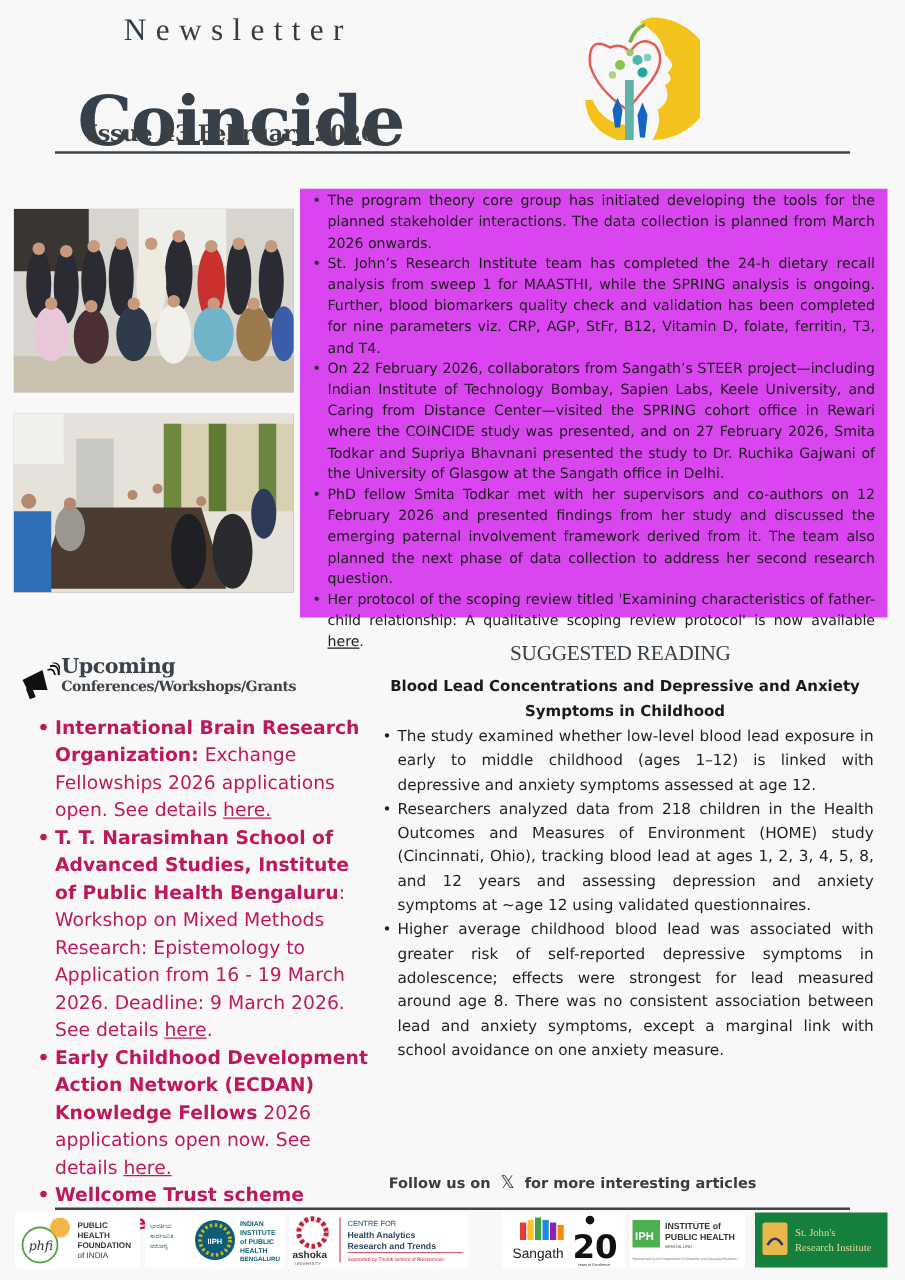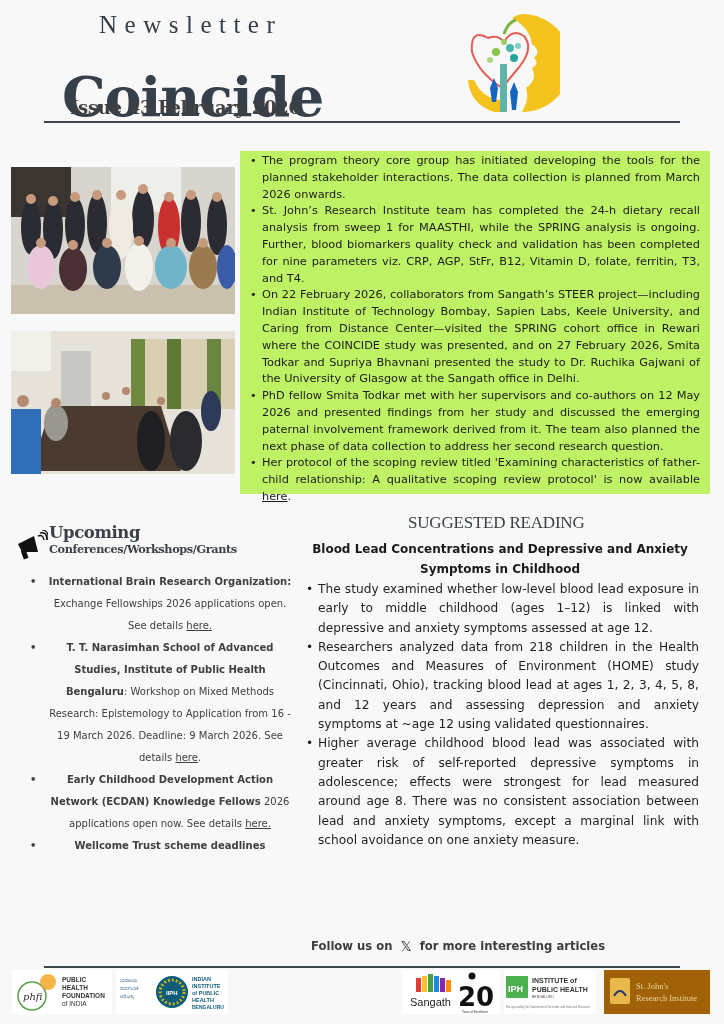--- a/index.html
+++ b/index.html
@@ -43,7 +43,7 @@
   }
   .kpu-panel {
     position: absolute; left: 240px; top: 151px; width: 470px; height: 343px;
-    background: #bef264;
+    background: #d946ef;
     padding: 2px 10px 0 8px;
   }
   .kpu-panel ul { list-style: none; }

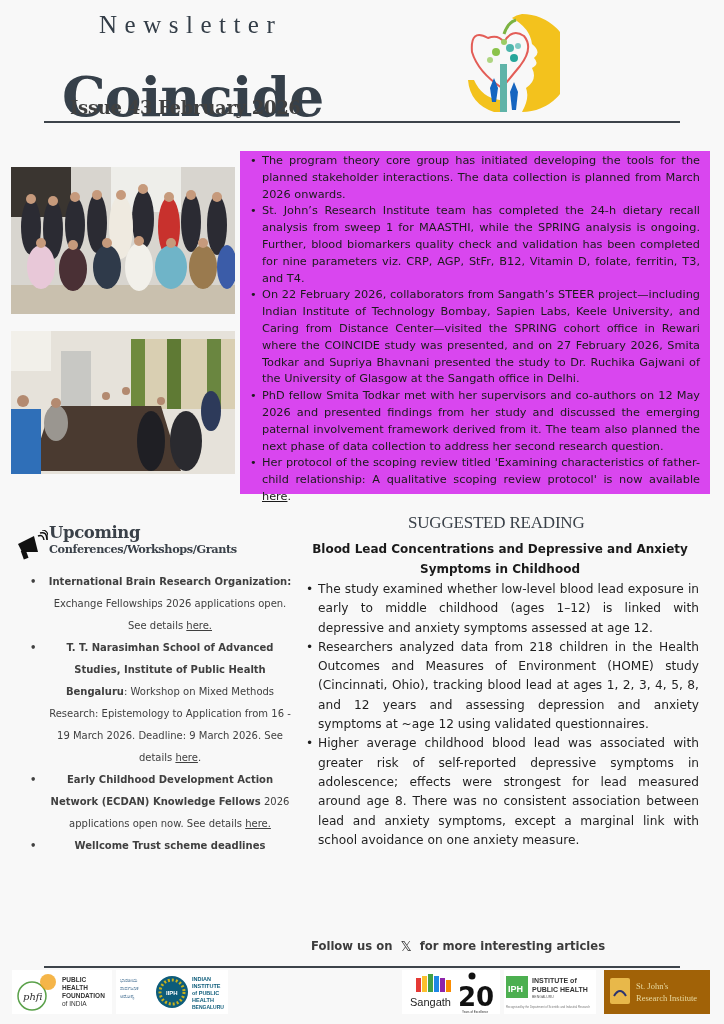--- a/index.html
+++ b/index.html
@@ -222,7 +222,7 @@
     <li><span>The program theory core group has initiated developing the tools for the planned stakeholder interactions. The data collection is planned from March 2026 onwards.</span></li>
     <li><span>St. John’s Research Institute team has completed the 24-h dietary recall analysis from sweep 1 for MAASTHI, while the SPRING analysis is ongoing. Further, blood biomarkers quality check and validation has been completed for nine parameters viz. CRP, AGP, StFr, B12, Vitamin D, folate, ferritin, T3, and T4.</span></li>
     <li><span>On 22 February 2026, collaborators from Sangath’s STEER project—including Indian Institute of Technology Bombay, Sapien Labs, Keele University, and Caring from Distance Center—visited the SPRING cohort office in Rewari where the COINCIDE study was presented, and on 27 February 2026, Smita Todkar and Supriya Bhavnani presented the study to Dr. Ruchika Gajwani of the University of Glasgow at the Sangath office in Delhi.</span></li>
-    <li><span>PhD fellow Smita Todkar met with her supervisors and co-authors on 12 May 2026 and presented findings from her study and discussed the emerging paternal involvement framework derived from it. The team also planned the next phase of data collection to address her second research question.</span></li>
+    <li><span>PhD fellow Smita Todkar met with her supervisors and co-authors on 12 February 2026 and presented findings from her study and discussed the emerging paternal involvement framework derived from it. The team also planned the next phase of data collection to address her second research question.</span></li>
     <li><span>Her protocol  of the scoping review  titled 'Examining characteristics of father-child relationship: A qualitative scoping review protocol' is now available</span><a class="u"> here</a><span>.</span></li>
   </ul>
 </div>

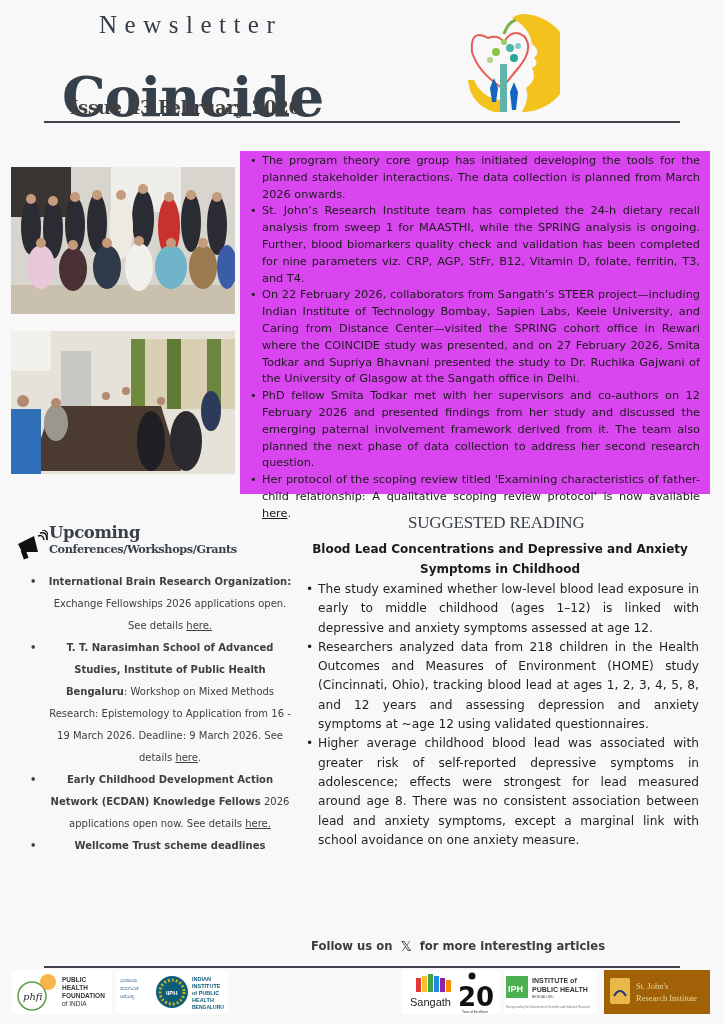--- a/index.html
+++ b/index.html
@@ -81,7 +81,7 @@
   }
   .upc-list li {
     position: relative; padding-left: 16px;
-    font-size: 10px; line-height: 22px; color: #404040; text-align: center;
+    font-size: 15px; line-height: 22px; color: #be185d;
   }
   .upc-list li::before { content: "•"; position: absolute; left: 2px; top: 0; font-weight: bold; }
   .b { font-weight: bold; }

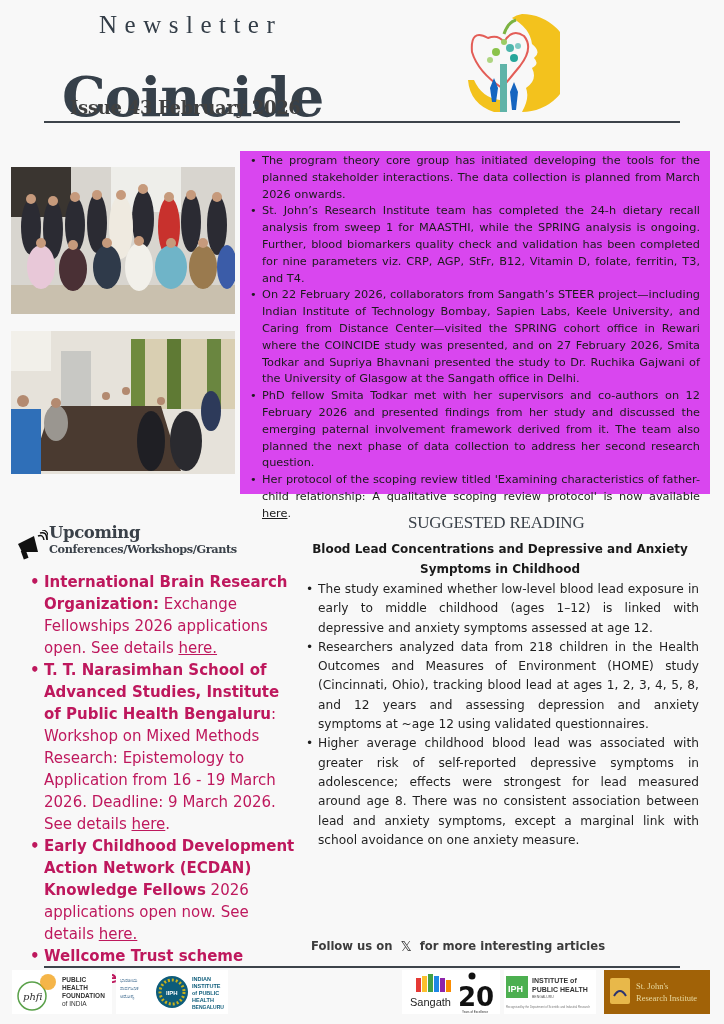--- a/index.html
+++ b/index.html
@@ -331,7 +331,7 @@
     </svg>
   </div>
 
-  <div class="lg" style="left:594px;width:106px;background:#a16207;">
+  <div class="lg" style="left:594px;width:106px;background:#15803d;">
     <svg width="106" height="36" viewBox="0 0 106 36" style="margin-top:4px">
       <rect x="6" y="4" width="20" height="26" rx="2" fill="#e8b84a"></rect>
       <path d="M10 22 q6 -10 12 0" stroke="#2c3570" stroke-width="2" fill="none"></path>

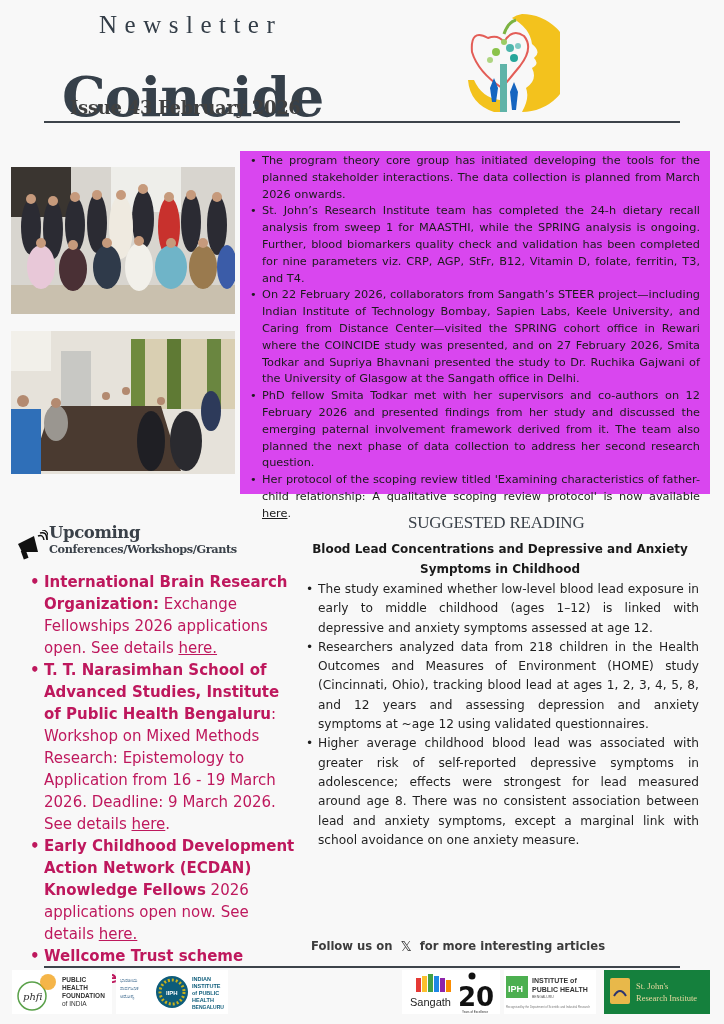--- a/index.html
+++ b/index.html
@@ -297,6 +297,19 @@
     </svg>
   </div>
 
+  <div class="lg" style="left:222px;width:142px;">
+    <svg width="142" height="44" viewBox="0 0 142 44">
+      <circle cx="18" cy="16" r="11" fill="none" stroke="#c6233a" stroke-width="4" stroke-dasharray="3 2"></circle>
+      <text x="2" y="36" font-size="8" font-weight="bold" fill="#2d2d2d" font-family="Liberation Sans, sans-serif">ashoka</text>
+      <text x="4" y="42" font-size="3.5" fill="#666" font-family="Liberation Sans, sans-serif">UNIVERSITY</text>
+      <line x1="40" y1="4" x2="40" y2="40" stroke="#c6233a" stroke-width="0.8"></line>
+      <text x="46" y="11" font-size="6" fill="#2a4a6a" font-family="Liberation Sans, sans-serif">CENTRE FOR</text>
+      <text x="46" y="20" font-size="7" font-weight="bold" fill="#2a4a6a" font-family="Liberation Sans, sans-serif">Health Analytics</text>
+      <text x="46" y="29" font-size="7" font-weight="bold" fill="#2a4a6a" font-family="Liberation Sans, sans-serif">Research and Trends</text>
+      <line x1="46" y1="32" x2="138" y2="32" stroke="#c6233a" stroke-width="0.6"></line>
+      <text x="46" y="39" font-size="4" fill="#c6233a" font-family="Liberation Sans, sans-serif">Supported by Trivedi School of Biosciences</text>
+    </svg>
+  </div>
 
   <div class="lg" style="left:392px;width:68px;">
     <svg width="68" height="44" viewBox="0 0 68 44">

